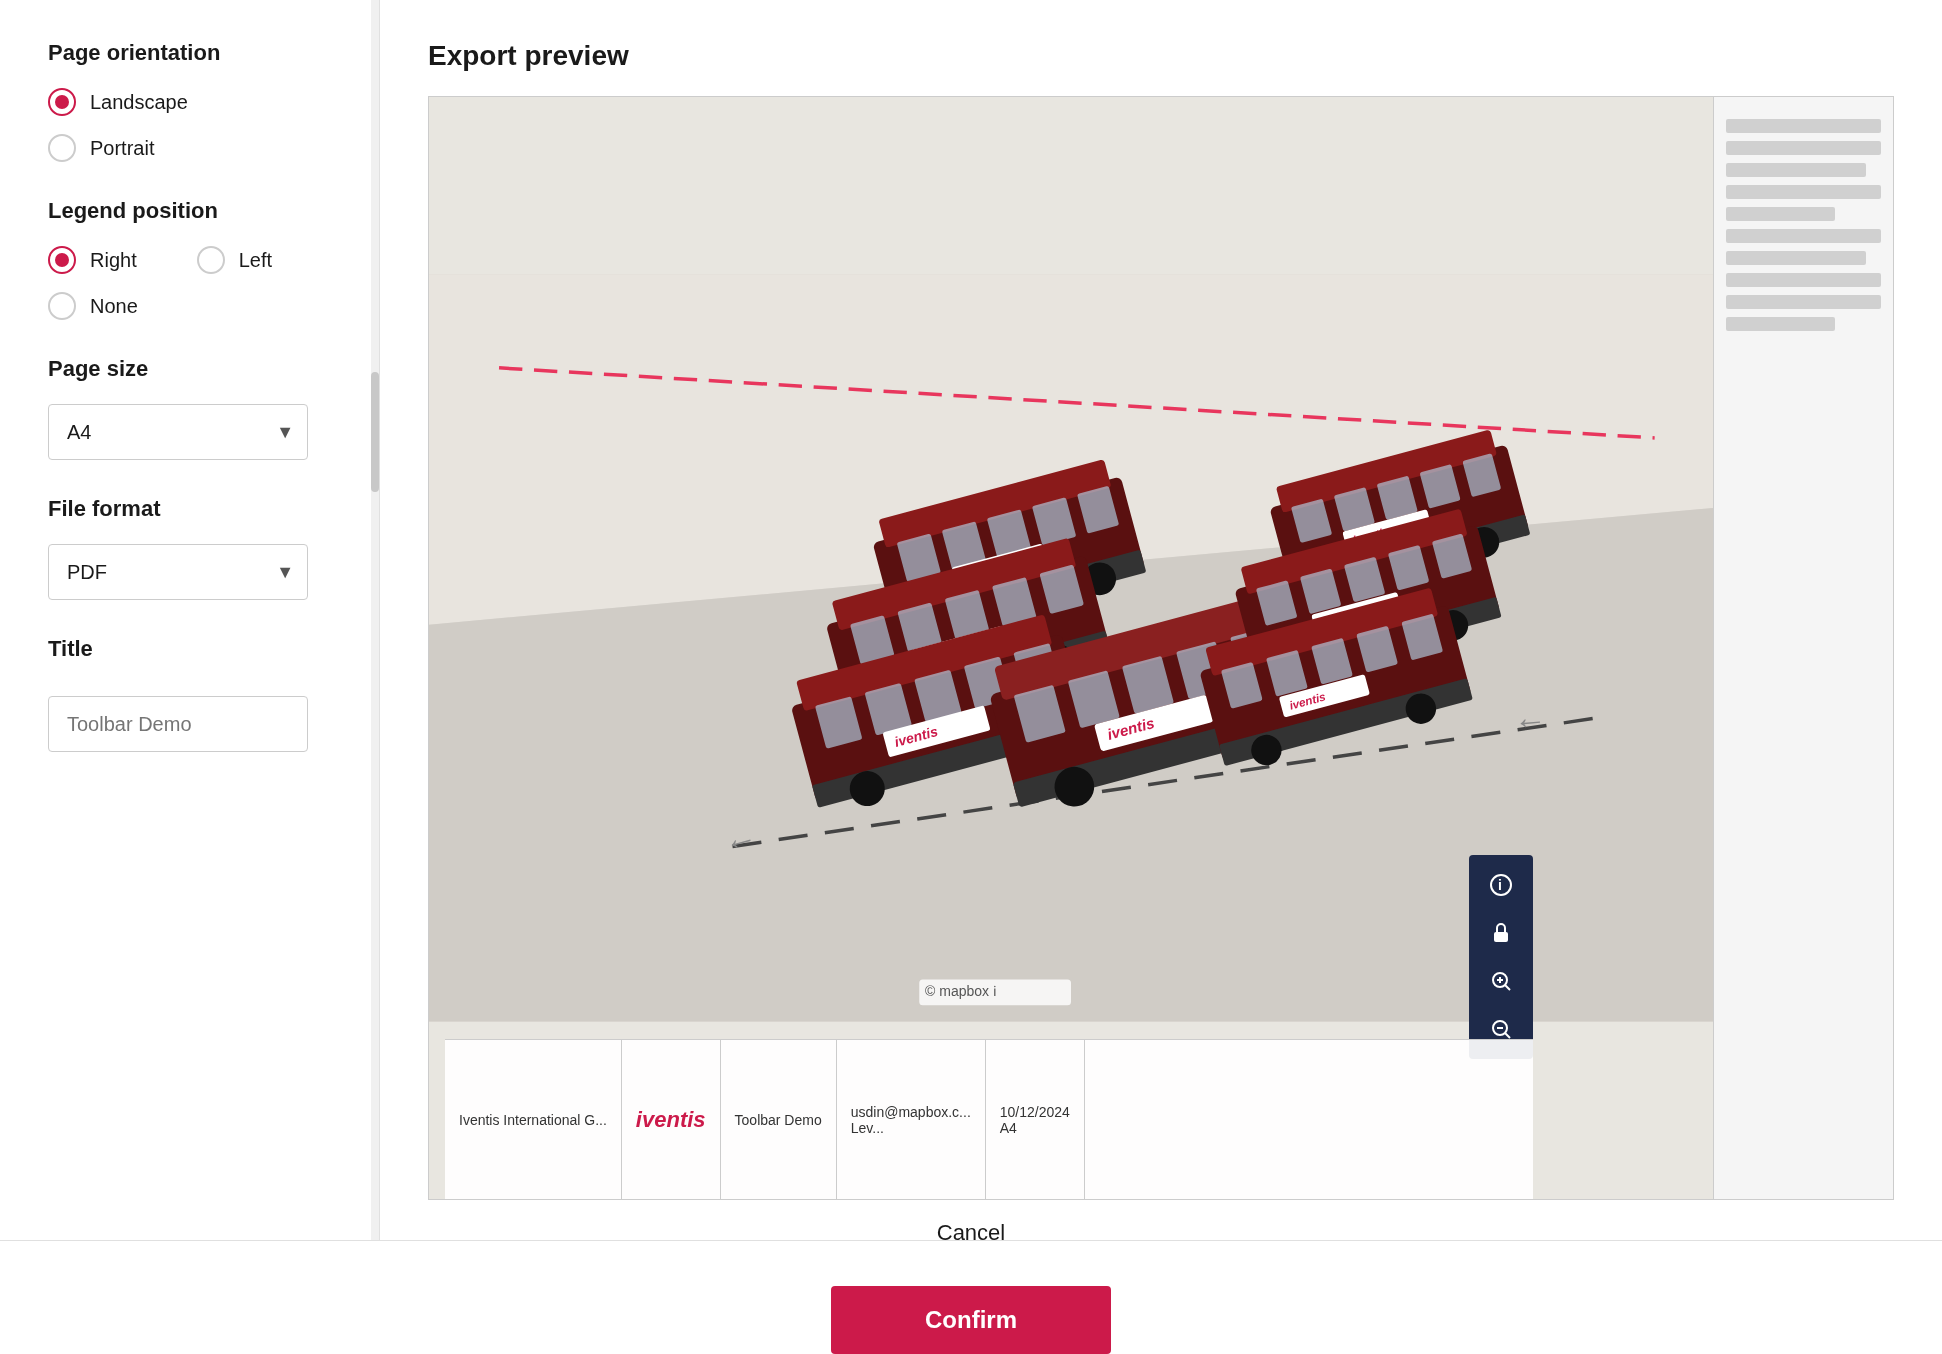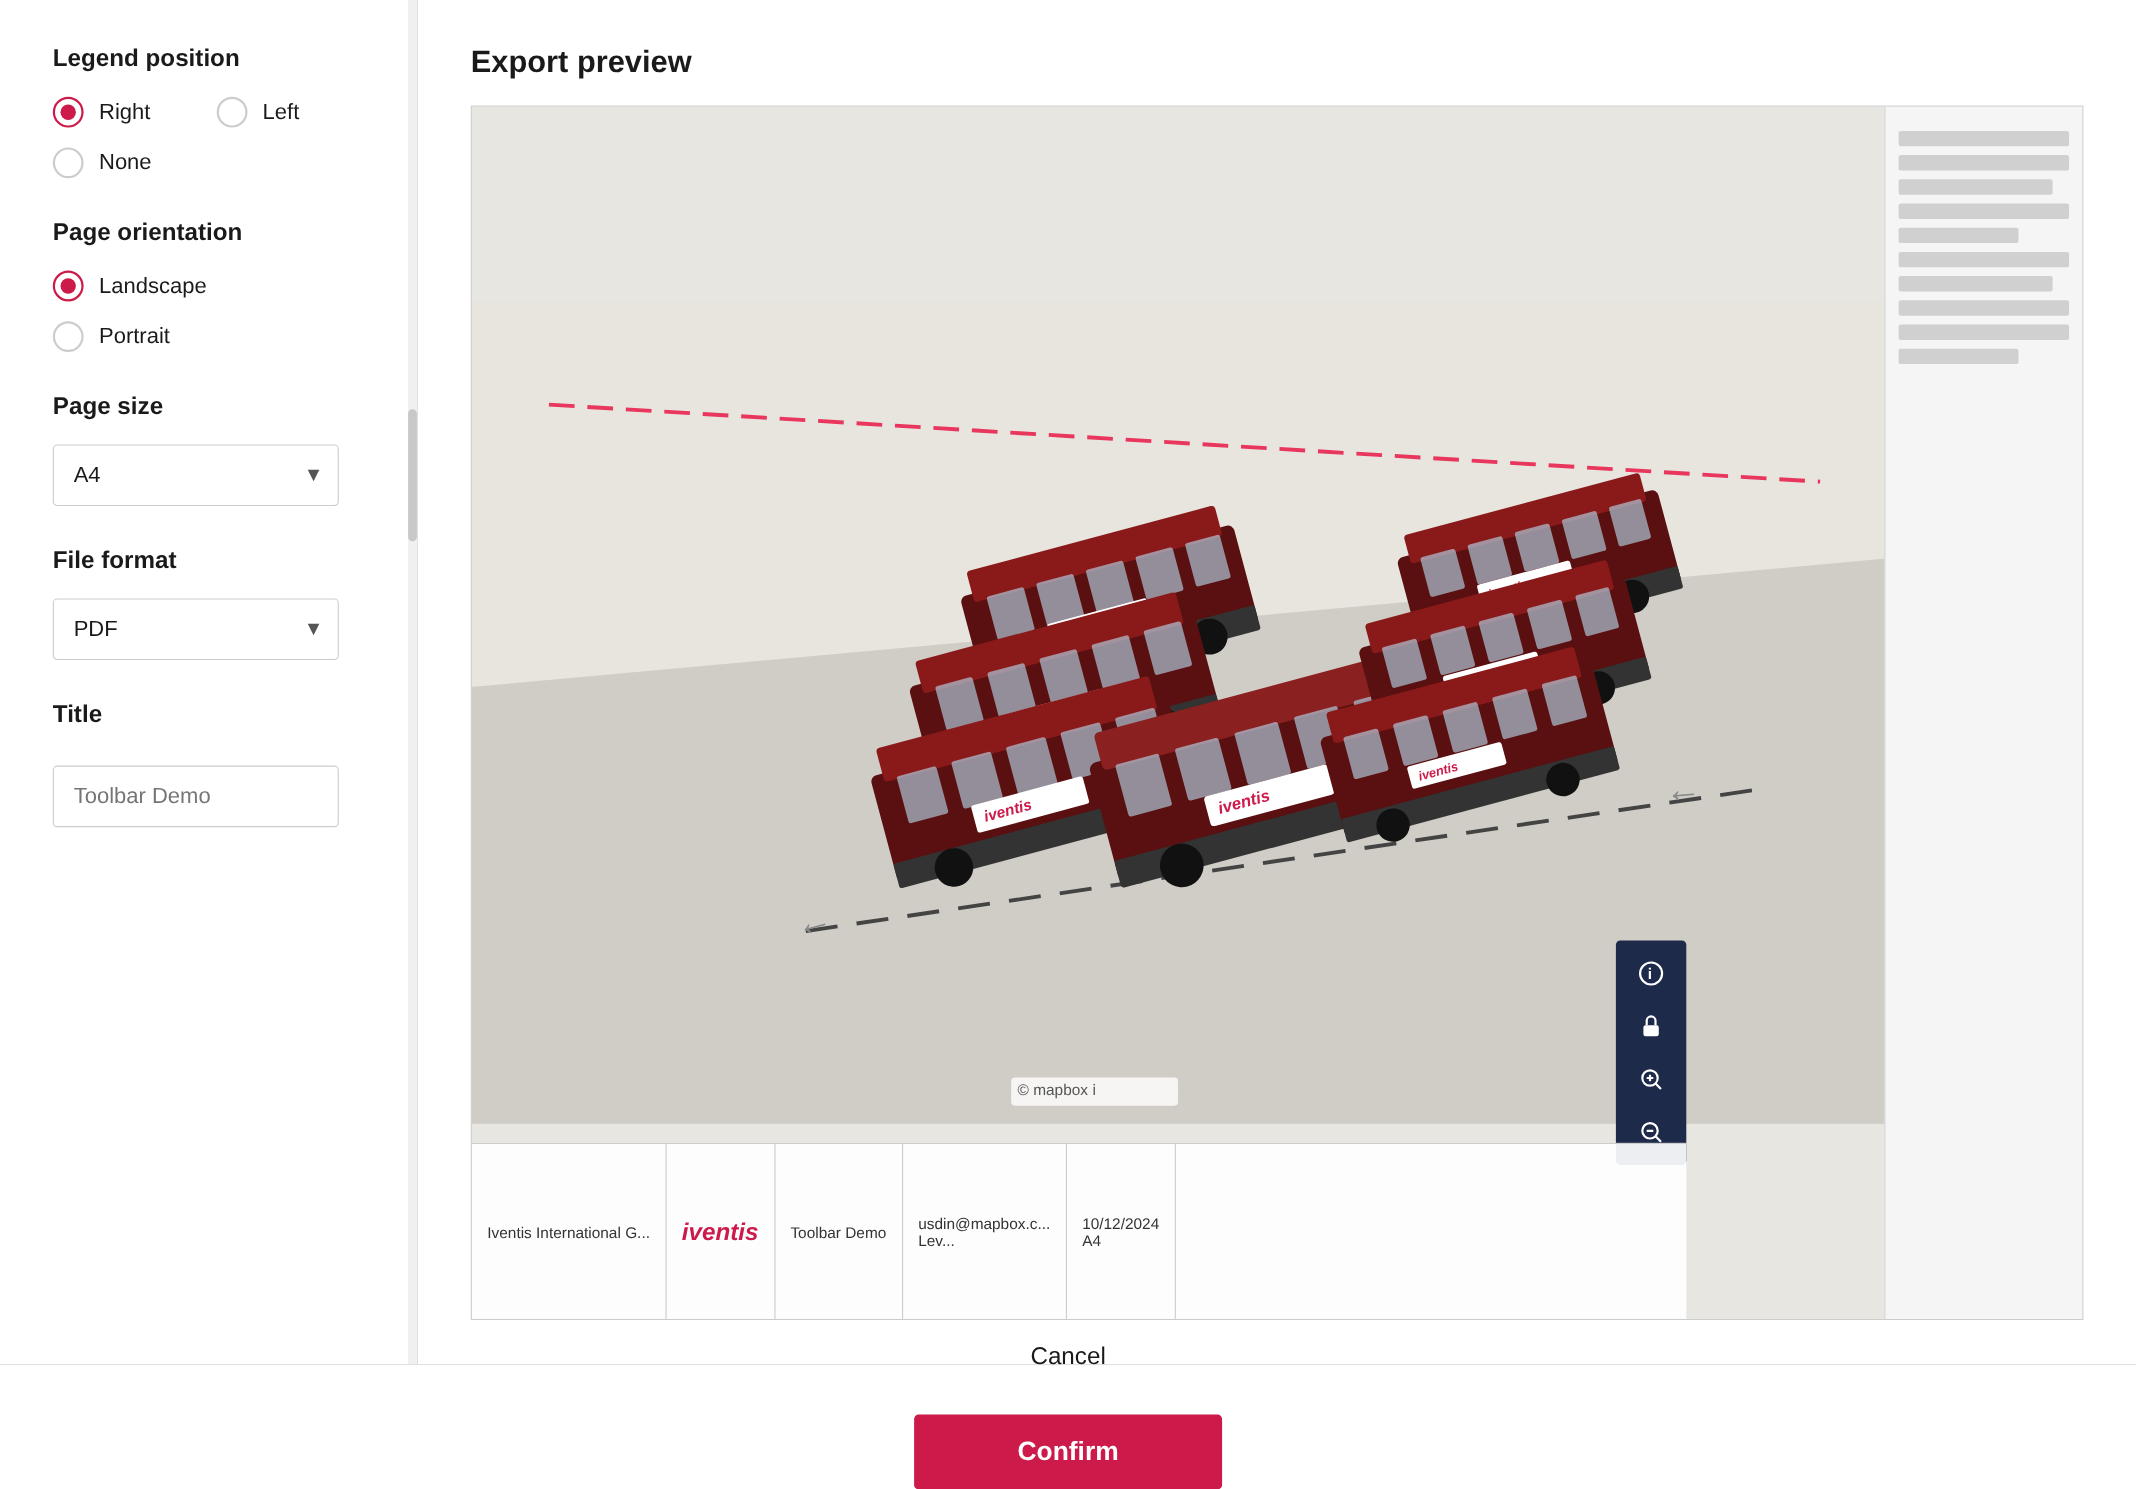--- a/index.html
+++ b/index.html
@@ -343,26 +343,6 @@
     <div class="left-panel">
 
       <div class="form-section">
-        <div class="section-title">Legend position</div>
-        <div class="radio-group">
-          <div class="radio-row-inline">
-            <div class="radio-item">
-              <div class="radio-circle checked"></div>
-              <span class="radio-label">Right</span>
-            </div>
-            <div class="radio-item">
-              <div class="radio-circle"></div>
-              <span class="radio-label">Left</span>
-            </div>
-          </div>
-          <div class="radio-item">
-            <div class="radio-circle"></div>
-            <span class="radio-label">None</span>
-          </div>
-        </div>
-      </div>
-
-      <div class="form-section">
         <div class="section-title">Page orientation</div>
         <div class="radio-group">
           <div class="radio-item">
@@ -372,6 +352,26 @@
           <div class="radio-item">
             <div class="radio-circle"></div>
             <span class="radio-label">Portrait</span>
+          </div>
+        </div>
+      </div>
+
+      <div class="form-section">
+        <div class="section-title">Legend position</div>
+        <div class="radio-group">
+          <div class="radio-row-inline">
+            <div class="radio-item">
+              <div class="radio-circle checked"></div>
+              <span class="radio-label">Right</span>
+            </div>
+            <div class="radio-item">
+              <div class="radio-circle"></div>
+              <span class="radio-label">Left</span>
+            </div>
+          </div>
+          <div class="radio-item">
+            <div class="radio-circle"></div>
+            <span class="radio-label">None</span>
           </div>
         </div>
       </div>

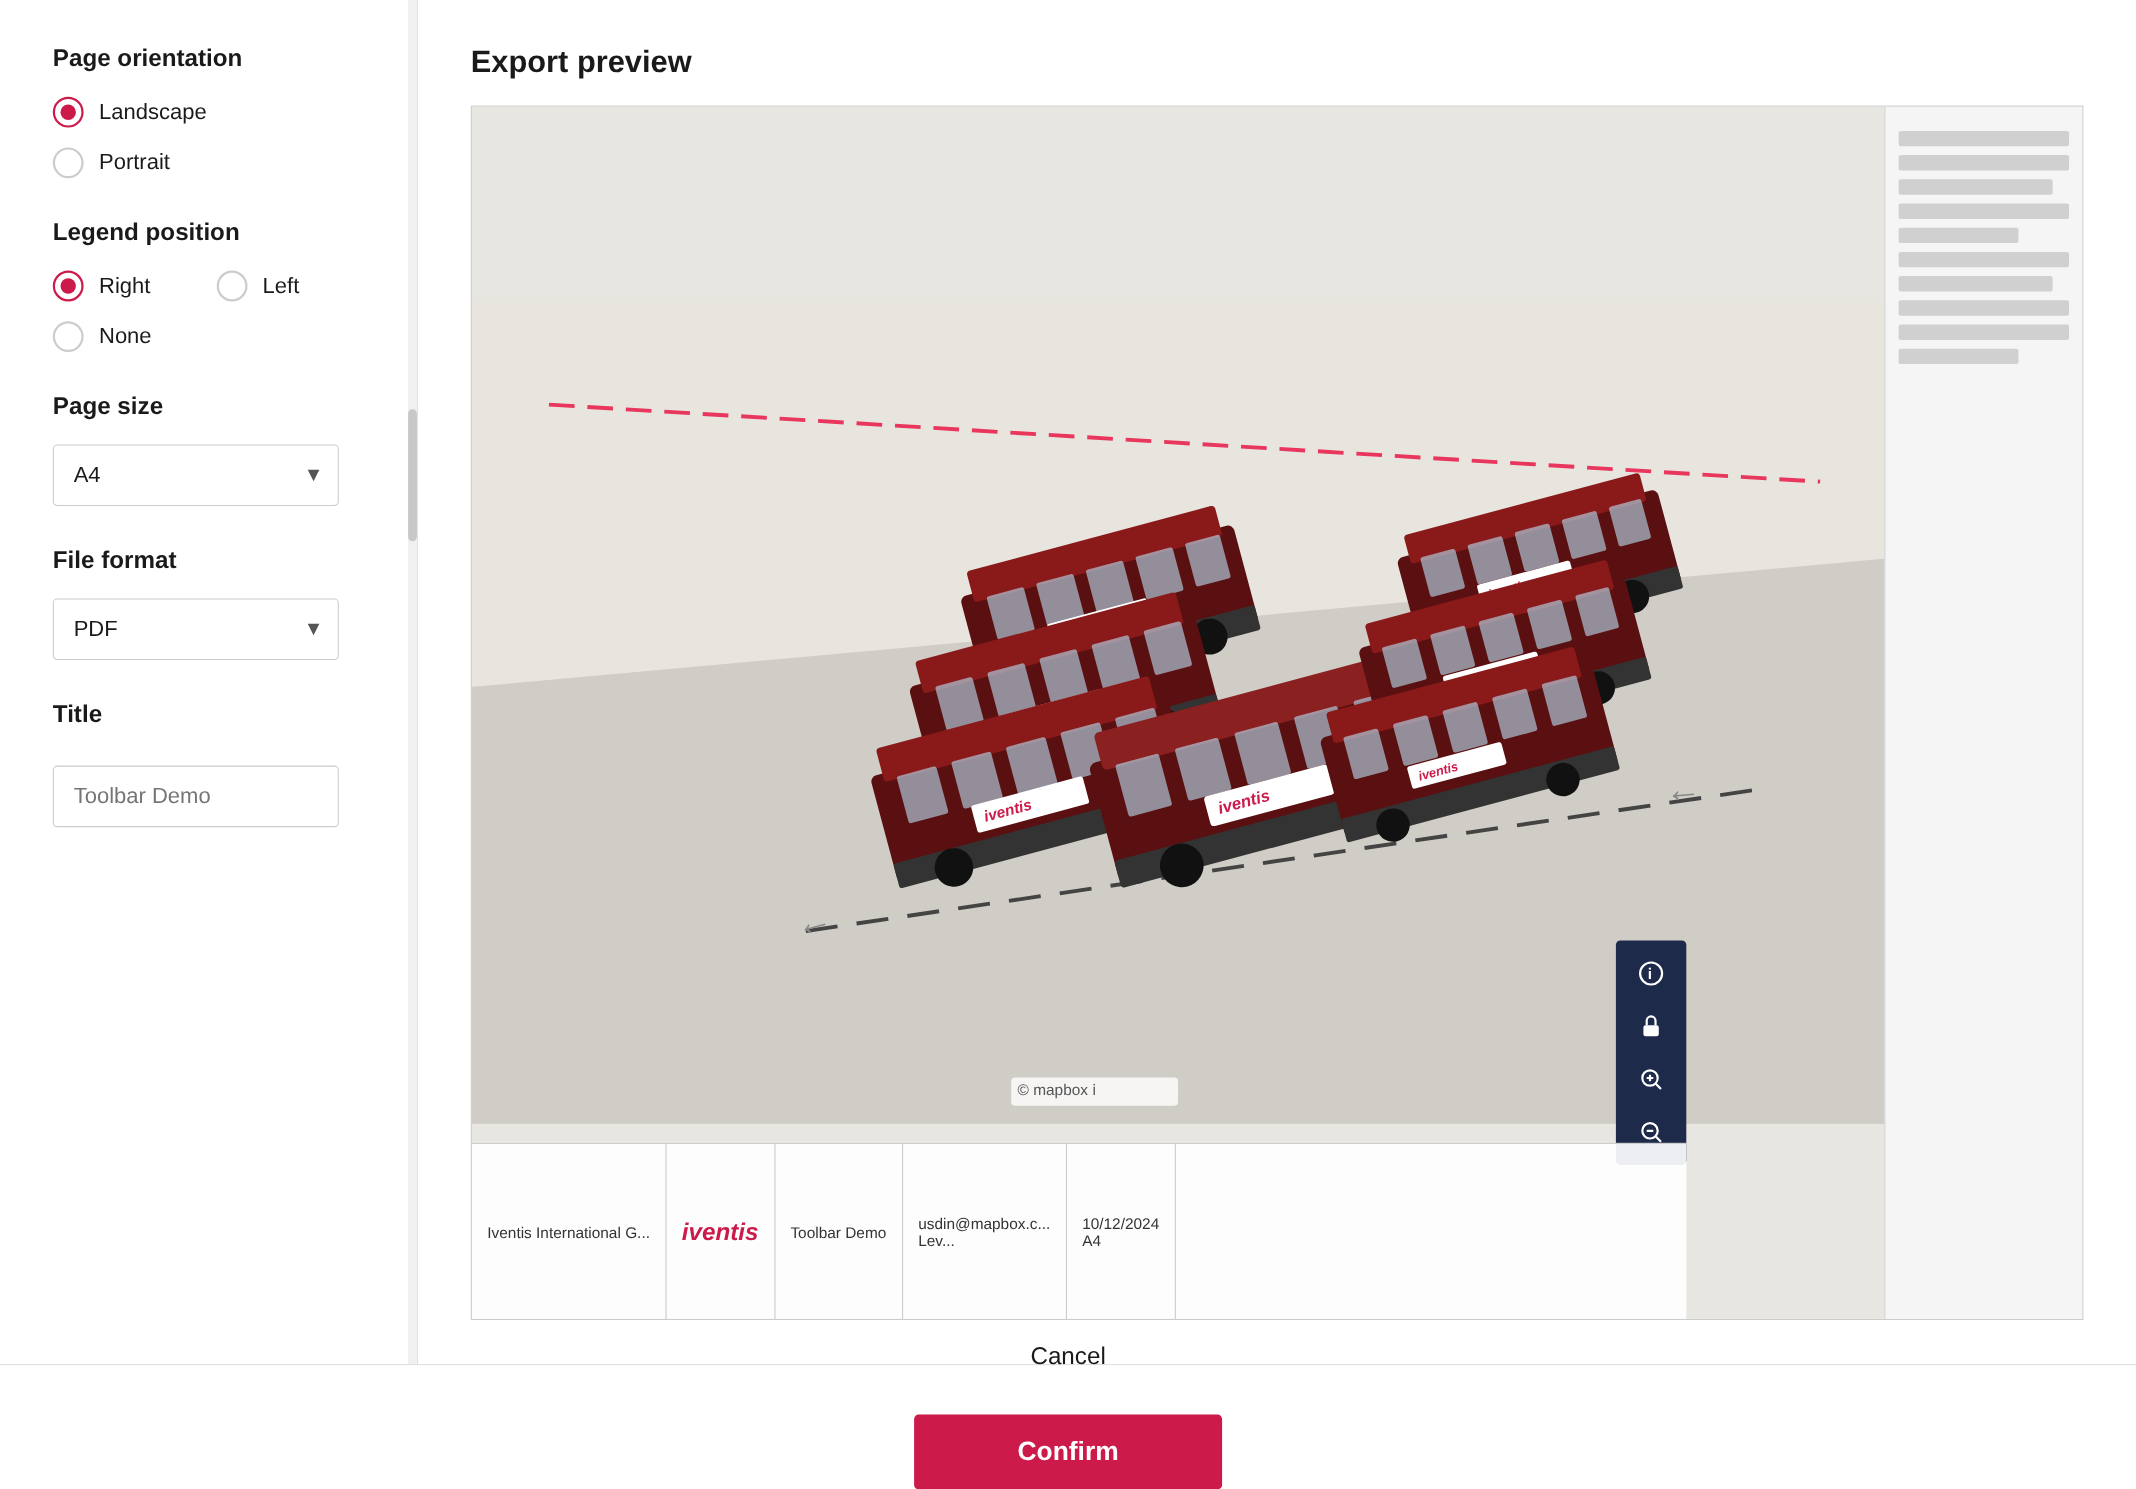--- a/index.html
+++ b/index.html
@@ -264,7 +264,7 @@
       position: absolute;
       bottom: 0;
       right: 180px;
-      left: 0;
+      left: 16px;
       background: rgba(255,255,255,0.92);
       border-top: 1px solid #ccc;
       display: flex;

